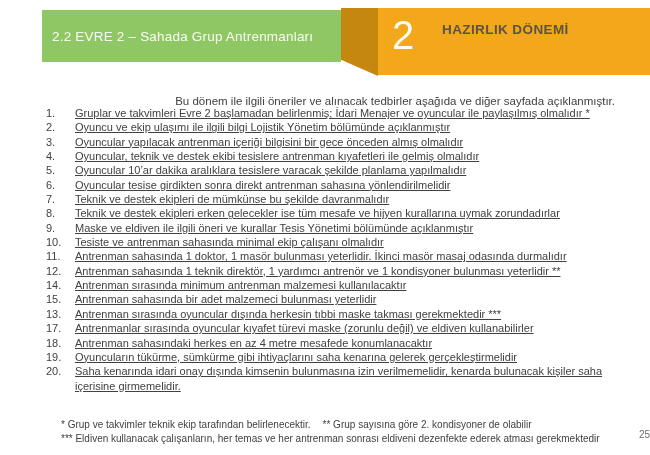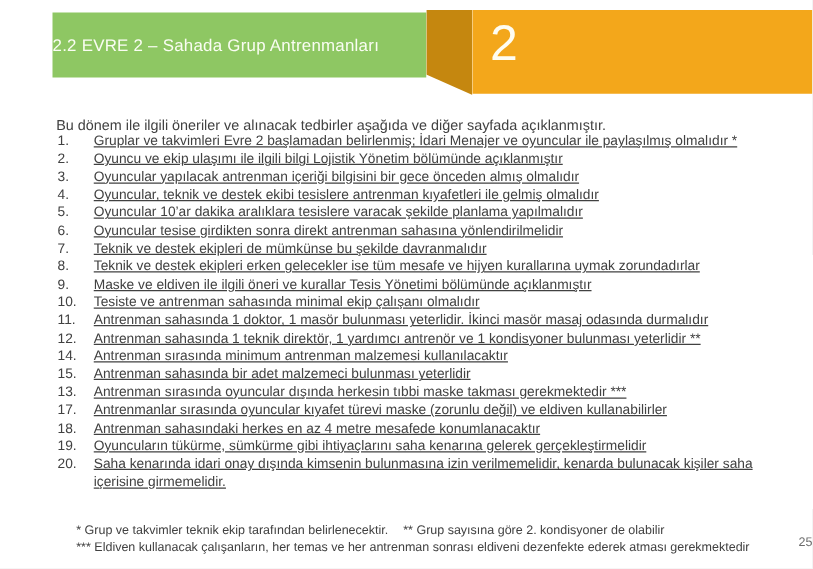--- a/index.html
+++ b/index.html
@@ -13,7 +13,7 @@
   .banner-green {
     position:absolute; left:42px; top:10px; width:299px; height:52px;
     background:#8ec763; display:flex; align-items:center;
-    padding-left:0; box-sizing:border-box;
+    padding-left:10px; box-sizing:border-box;
   }
   .banner-green .section-title {
     color:#fafdf3; font-size:13.5px; letter-spacing:0.2px; white-space:nowrap;

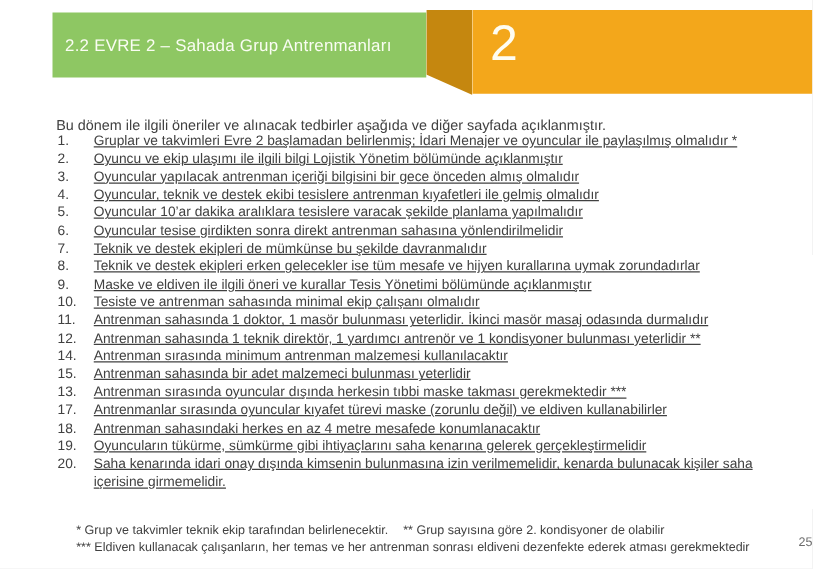--- a/index.html
+++ b/index.html
@@ -73,6 +73,7 @@
   <div class="banner-fold"></div>
   <div class="banner-orange">
     <span class="phase-number">2</span>
+    <span class="phase-title">HAZIRLIK DÖNEMİ</span>
   </div>
 
   <p class="intro">Bu dönem ile ilgili öneriler ve alınacak tedbirler aşağıda ve diğer sayfada açıklanmıştır.</p>

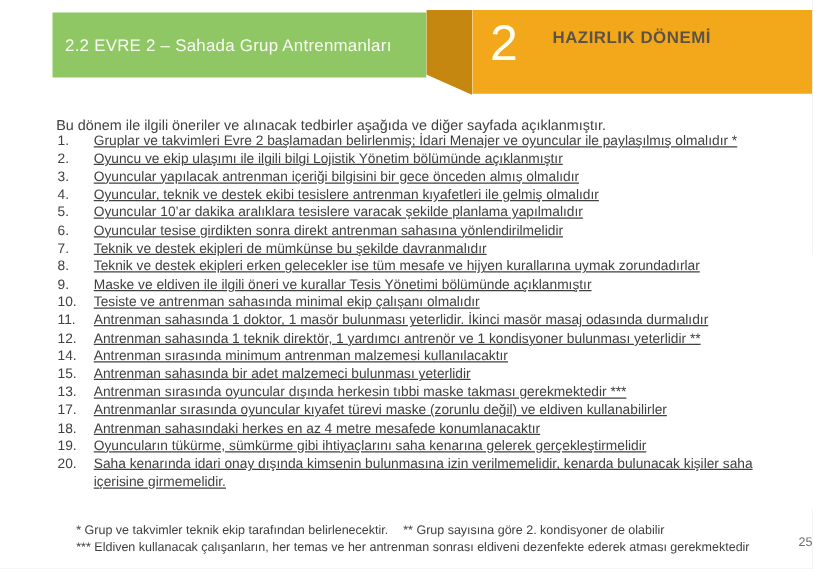--- a/index.html
+++ b/index.html
@@ -40,7 +40,7 @@
   
   .intro {
     position:absolute; left:45px; top:83px; width:570px;
-    font-size:11.5px; color:#414141;
+    font-size:11.5px; color:#414141;text-align:right;
   }
   ol.rec {
     position:absolute; left:46px; top:106px; width:584px;

